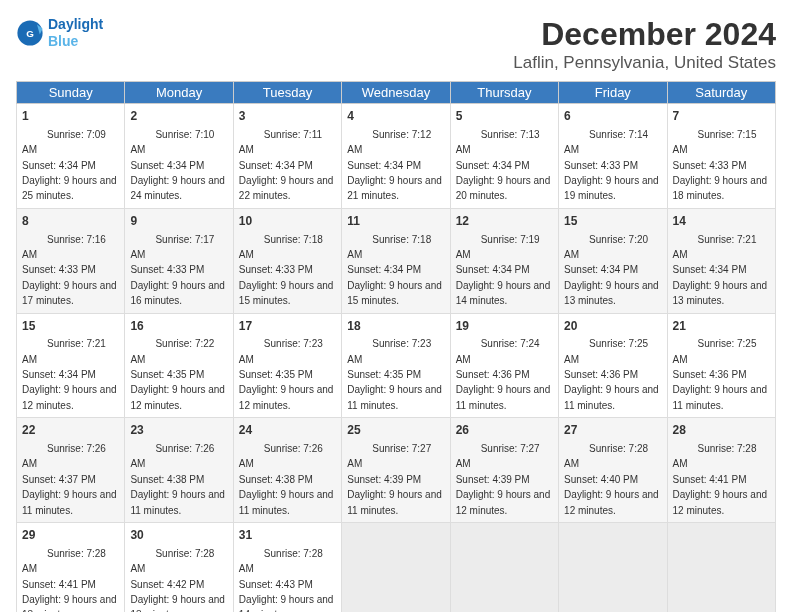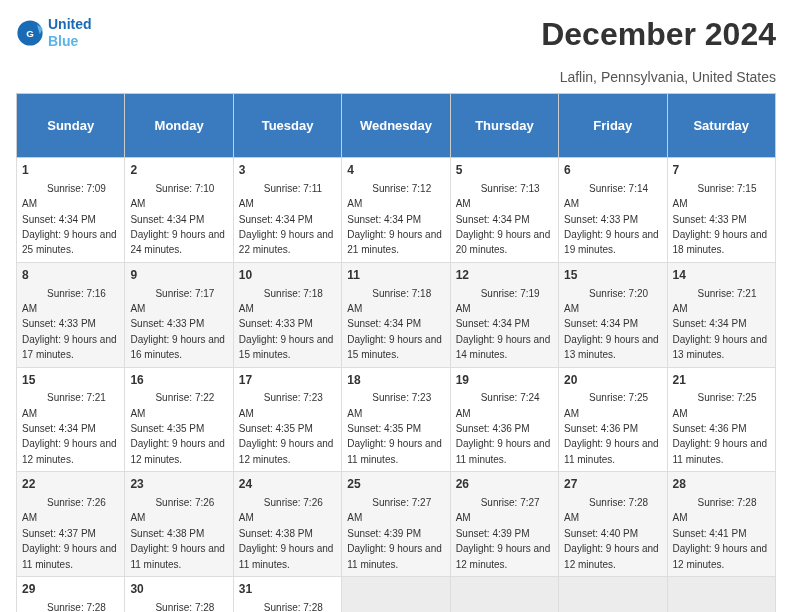--- a/index.html
+++ b/index.html
@@ -99,7 +99,7 @@
       <polygon points="30,8 38,14 34,22" fill="#5ab4e8"></polygon>
     </svg>
     <div class="logo-text">
-      <div><span>United</span></div>
+      <div><span>Daylight</span></div>
       <div><span style="color:#5ab4e8;">Blue</span></div>
     </div>
   </div>

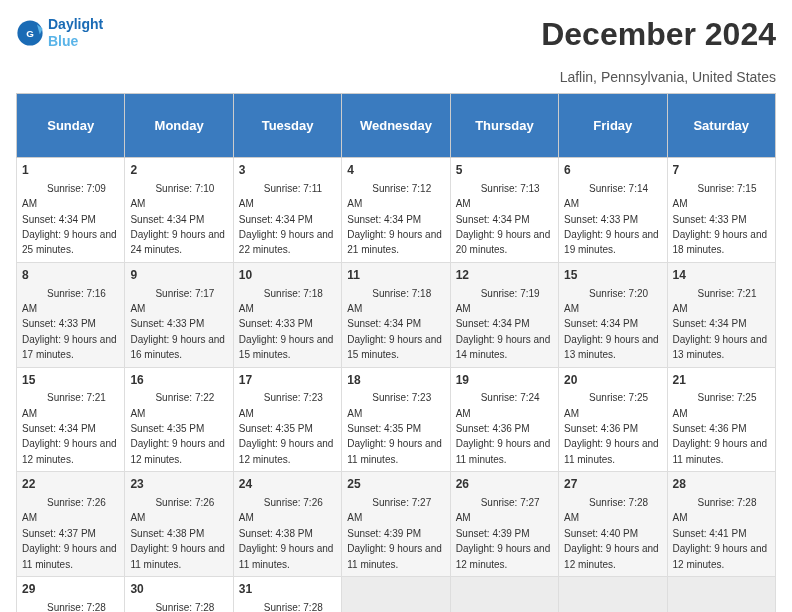--- a/index.html
+++ b/index.html
@@ -41,9 +41,8 @@
       color: #333;
     }
     .location {
-      font-size: 14px;
+      font-size: 17px;
       color: #555;
-      margin-top: 16px;
     }
     table {
       width: 100%;

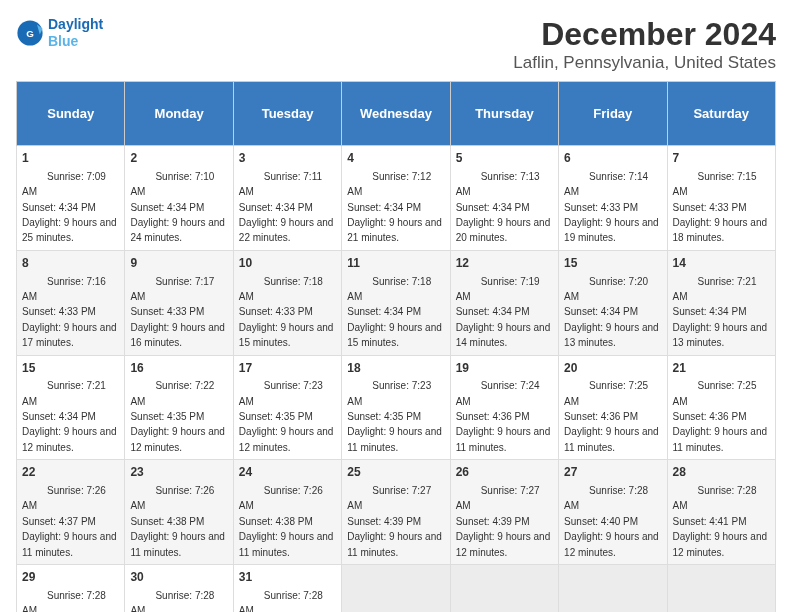--- a/index.html
+++ b/index.html
@@ -53,9 +53,9 @@
       background: #3a7bbf;
       color: #fff;
       text-align: center;
-      padding: 24px 4px;
+      padding: 3px 4px;
       font-size: 13px;
-      font-weight: bold;
+      font-weight: normal;
       border: 1px solid #ccc;
     }
     tbody tr td {

